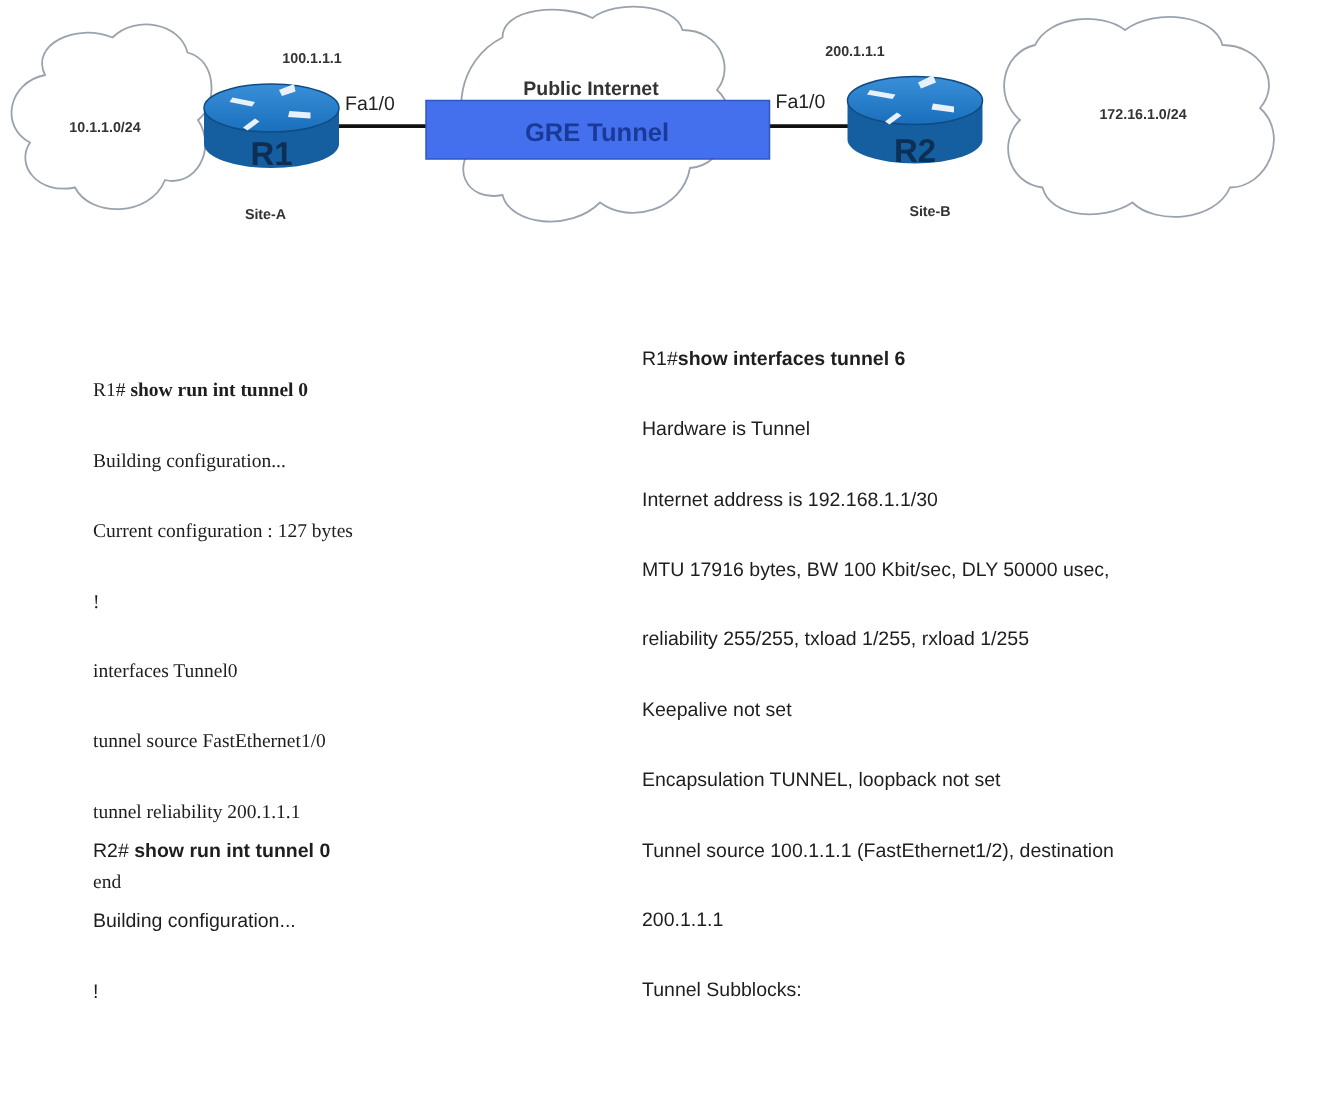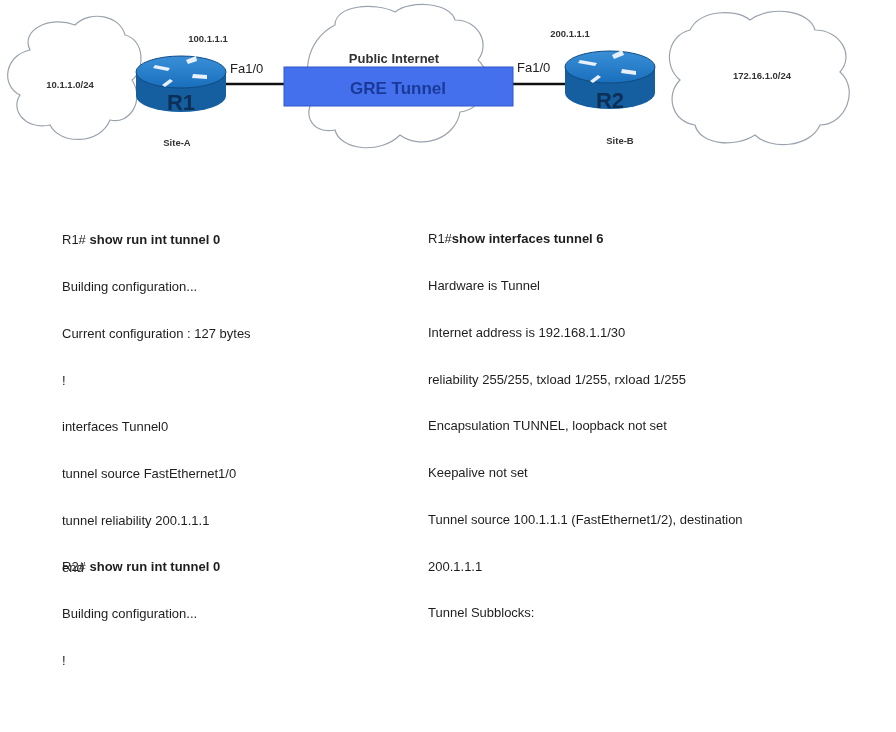--- a/index.html
+++ b/index.html
@@ -11,7 +11,7 @@
   .cli .line { display: block; }
   .cli .cmd { font-weight: normal; }
   .cli .cmd b { font-weight: bold; }
-  #r1-run { left: 62px; top: 201px; }
+  #r1-run { left: 62px; top: 221px; font-family: Liberation Serif, serif; }
   #r2-run { left: 62px; top: 528px; }
   #r1-show { left: 428px; top: 200px; }
 </style>

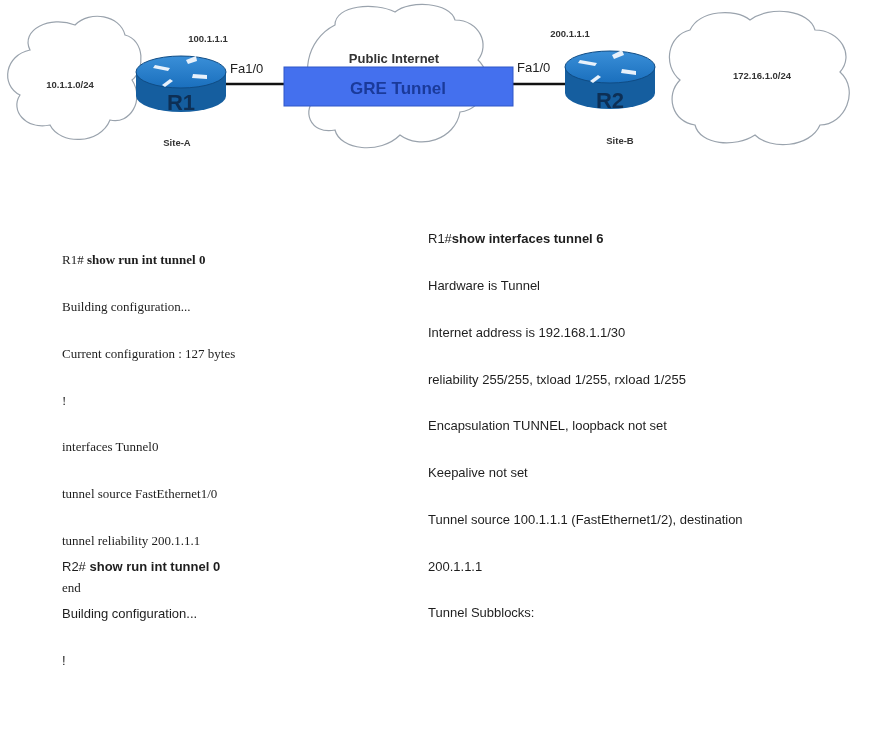--- a/index.html
+++ b/index.html
@@ -105,6 +105,7 @@
   <span class="line cmd"><span>R1#</span><b>show interfaces tunnel 6</b></span>
   <span class="line">Hardware is Tunnel</span>
   <span class="line">Internet address is 192.168.1.1/30</span>
+  <span class="line">MTU 17916 bytes, BW 100 Kbit/sec, DLY 50000 usec,</span>
   <span class="line">reliability 255/255, txload 1/255, rxload 1/255</span>
   <span class="line">Encapsulation TUNNEL, loopback not set</span>
   <span class="line">Keepalive not set</span>

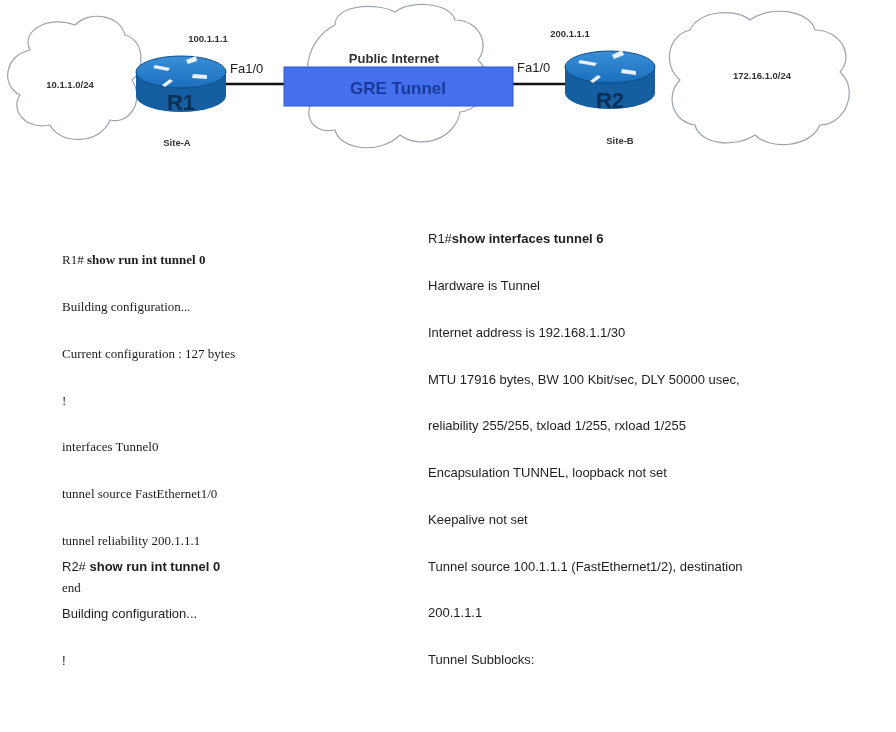--- a/index.html
+++ b/index.html
@@ -107,8 +107,8 @@
   <span class="line">Internet address is 192.168.1.1/30</span>
   <span class="line">MTU 17916 bytes, BW 100 Kbit/sec, DLY 50000 usec,</span>
   <span class="line">reliability 255/255, txload 1/255, rxload 1/255</span>
+  <span class="line">Keepalive not set</span>
   <span class="line">Encapsulation TUNNEL, loopback not set</span>
-  <span class="line">Keepalive not set</span>
   <span class="line">Tunnel source 100.1.1.1 (FastEthernet1/2), destination</span>
   <span class="line">200.1.1.1</span>
   <span class="line">Tunnel Subblocks:</span>

